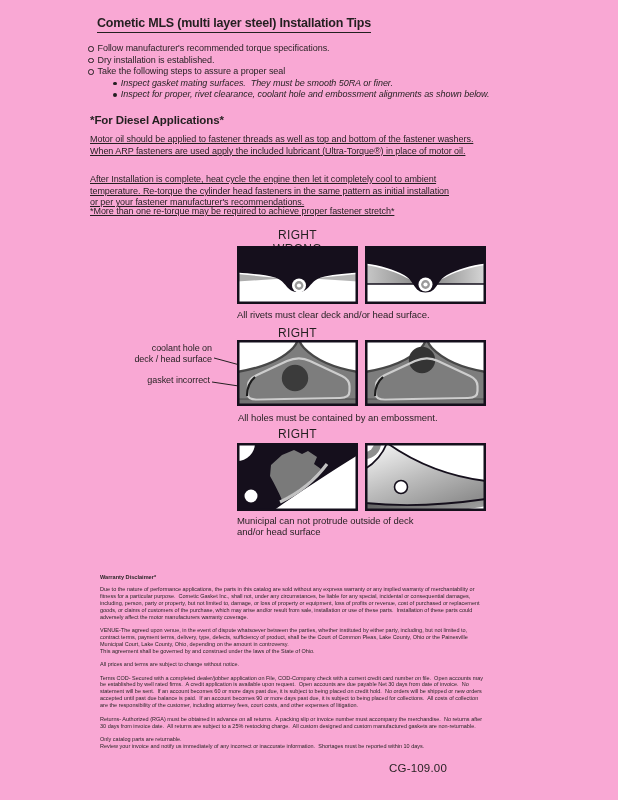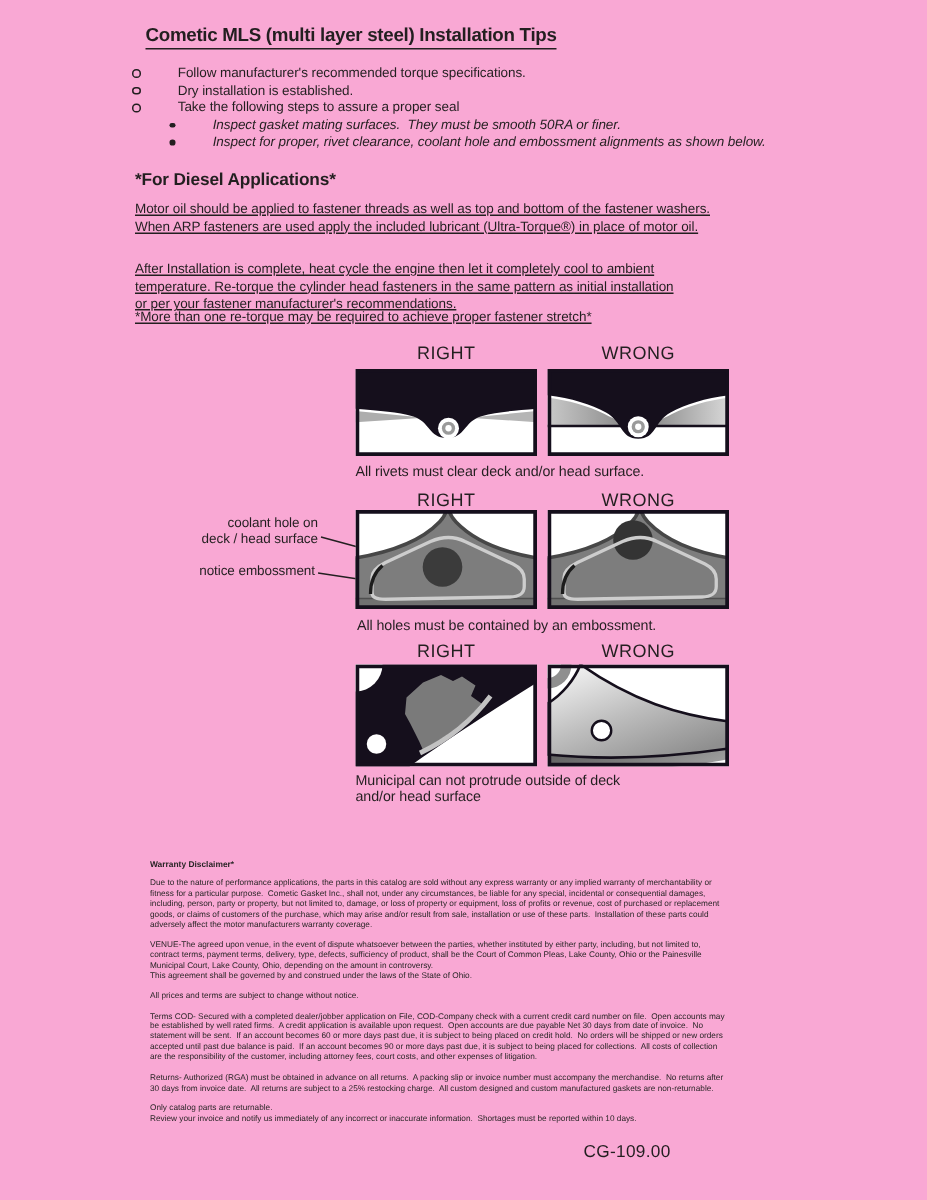--- a/index.html
+++ b/index.html
@@ -17,7 +17,7 @@
 
   .bullets { left:88px; top:43px; font-size:9px; line-height:11.6px; letter-spacing:-0.05px; }
   .bi { display:flex; align-items:center; }
-  .bi .txt { white-space:pre;margin-left:21px; }
+  .bi .txt { white-space:pre; }
   .mo { flex:none; width:3.5px; height:3.5px; border:1px solid #231f20; border-radius:50%; margin-right:4px; }
   .mf { flex:none; width:3.8px; height:3.8px; background:#231f20; border-radius:50%; margin-right:4px; }
   .sub { padding-left:25px;font-style:italic; }

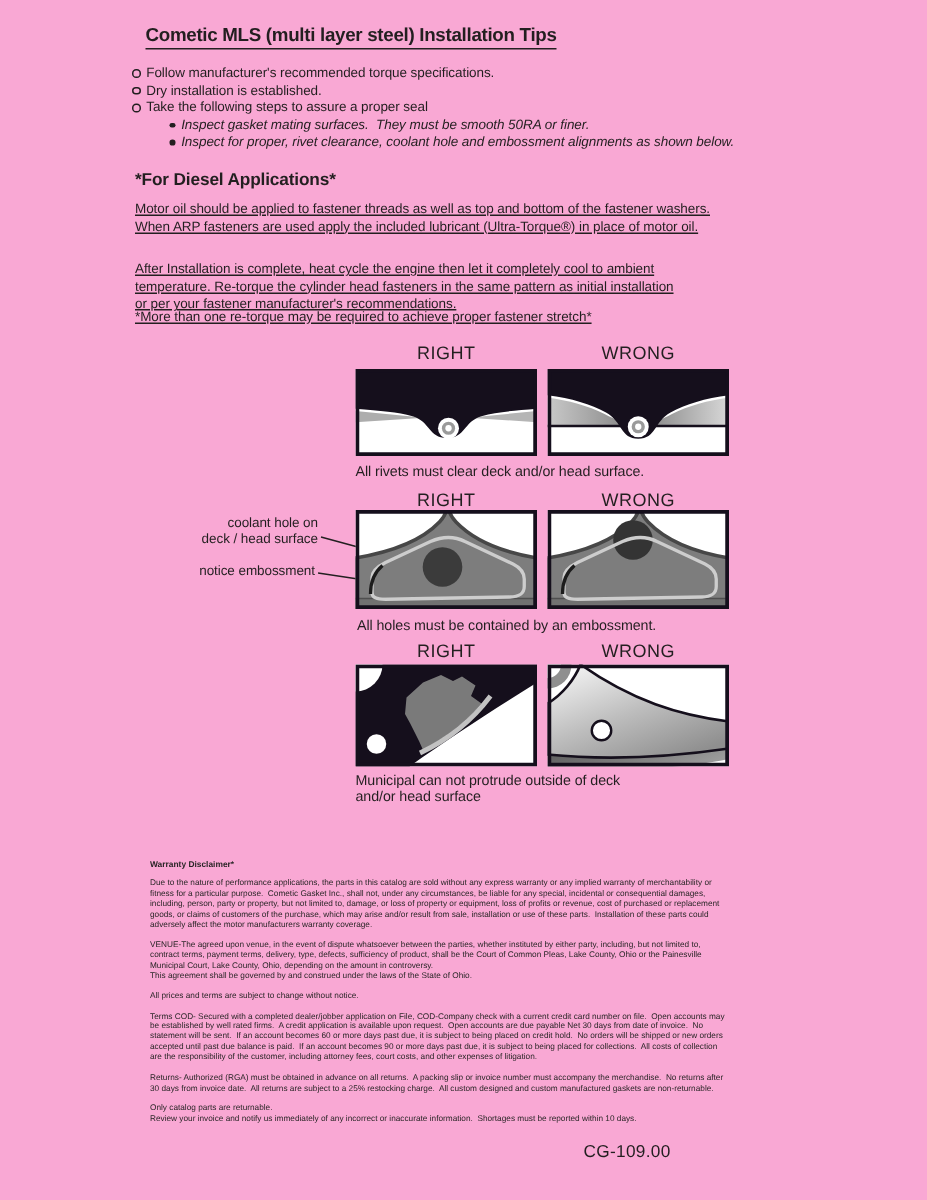--- a/index.html
+++ b/index.html
@@ -25,7 +25,7 @@
   .diesel-h { left:90px; top:114px; margin:0; font-size:11.5px; font-weight:bold; letter-spacing:-0.1px; }
   .para { left:90px; margin:0; font-size:9px; line-height:11.6px; white-space:pre; letter-spacing:-0.05px;text-decoration:underline; }
 
-  .rw-row { left:237px; width:249px; display:flex; justify-content:space-between; }
+  .rw-row { left:237px; width:249px; display:flex; justify-content:space-between;flex-direction:column; }
   .rw-row span { width:121px; text-align:center; font-size:12px; letter-spacing:0.3px; }
 
   .dbox { line-height:0; }

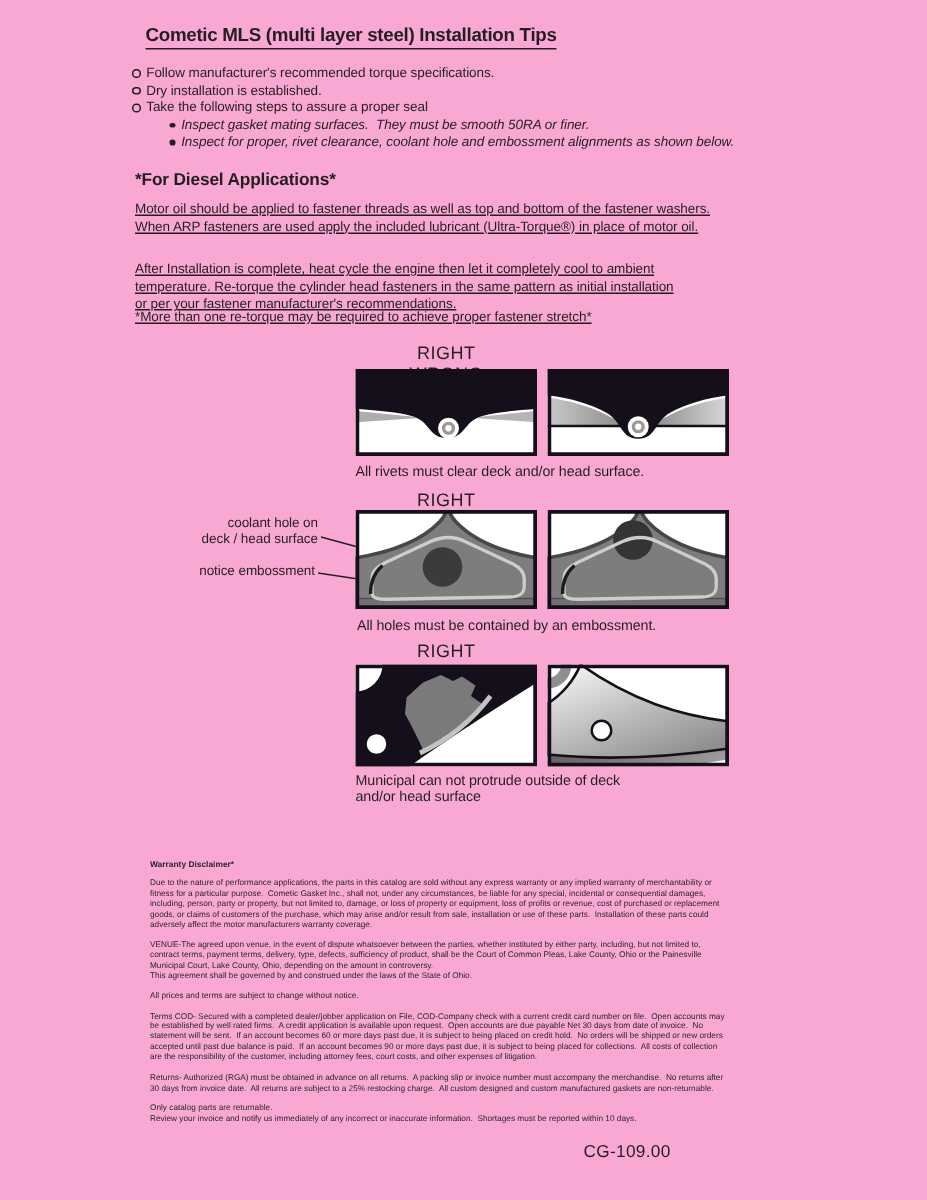--- a/index.html
+++ b/index.html
@@ -128,7 +128,7 @@
 
   <div class="abs callout" style="left:118px; top:343px; width:94px">coolant hole on
 deck / head surface</div>
-  <div class="abs callout" style="left:118px; top:375px; width:92px">notice embossment</div>
+  <div class="abs callout" style="left:118px; top:375px; width:92px">gasket incorrect</div>
 
   <div class="abs dbox" style="left:212px; top:352px">
     <svg width="92" height="42" viewBox="0 0 92 42">

